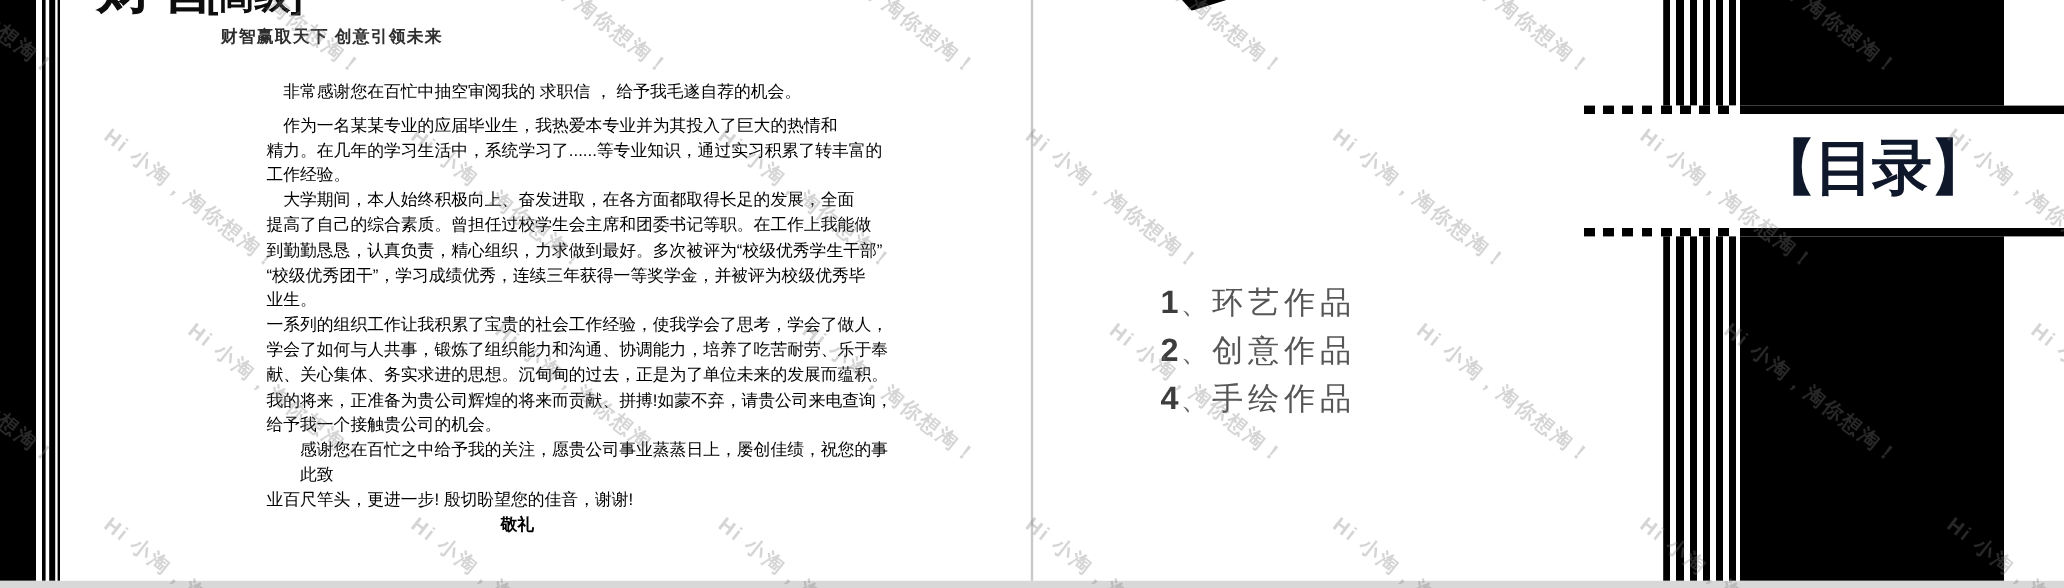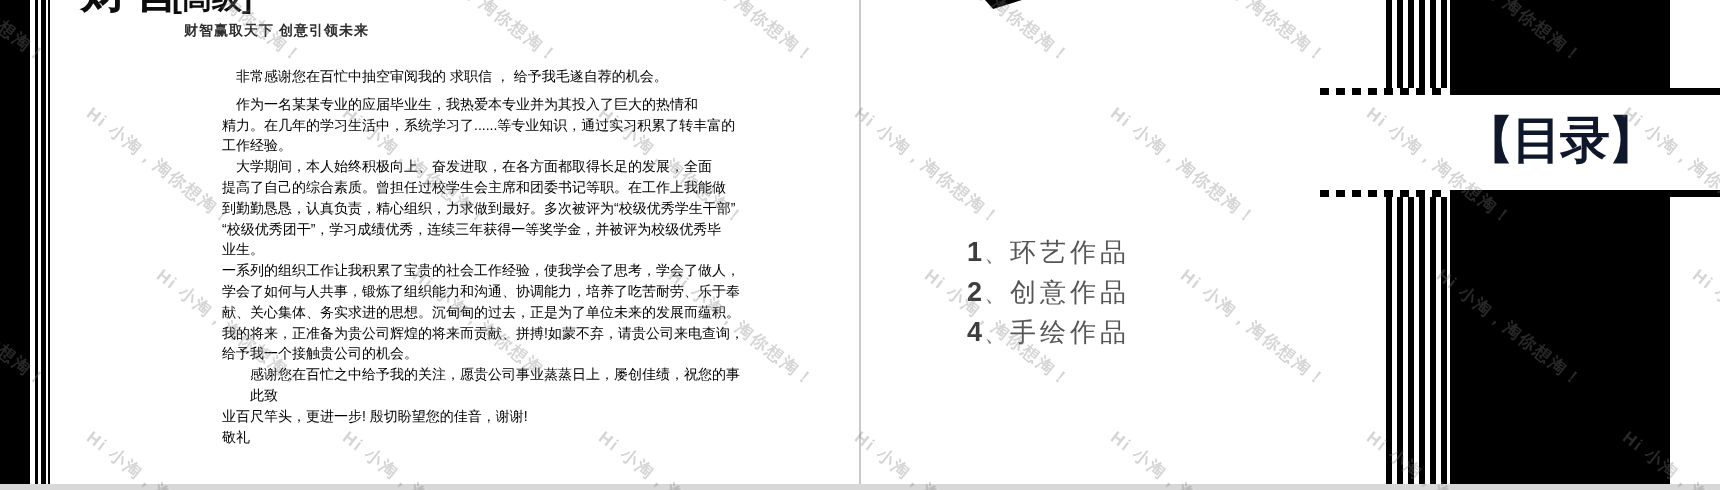--- a/index.html
+++ b/index.html
@@ -21,7 +21,7 @@
   .letter{position:absolute;left:222px;top:66px;width:442px;font-size:14px;line-height:20.8px;color:#000000;}
   .letter .line{white-space:nowrap;}
   .letter .line.gap{margin-bottom:7px;}
-  .letter .line.right{text-align:left;padding-right:24px;}
+  .letter .line.right{text-align:center;padding-right:24px;font-weight:bold;}
   
   .divider{position:absolute;left:859px;top:0;width:2px;height:484px;background:#c9c9c9;}
   

